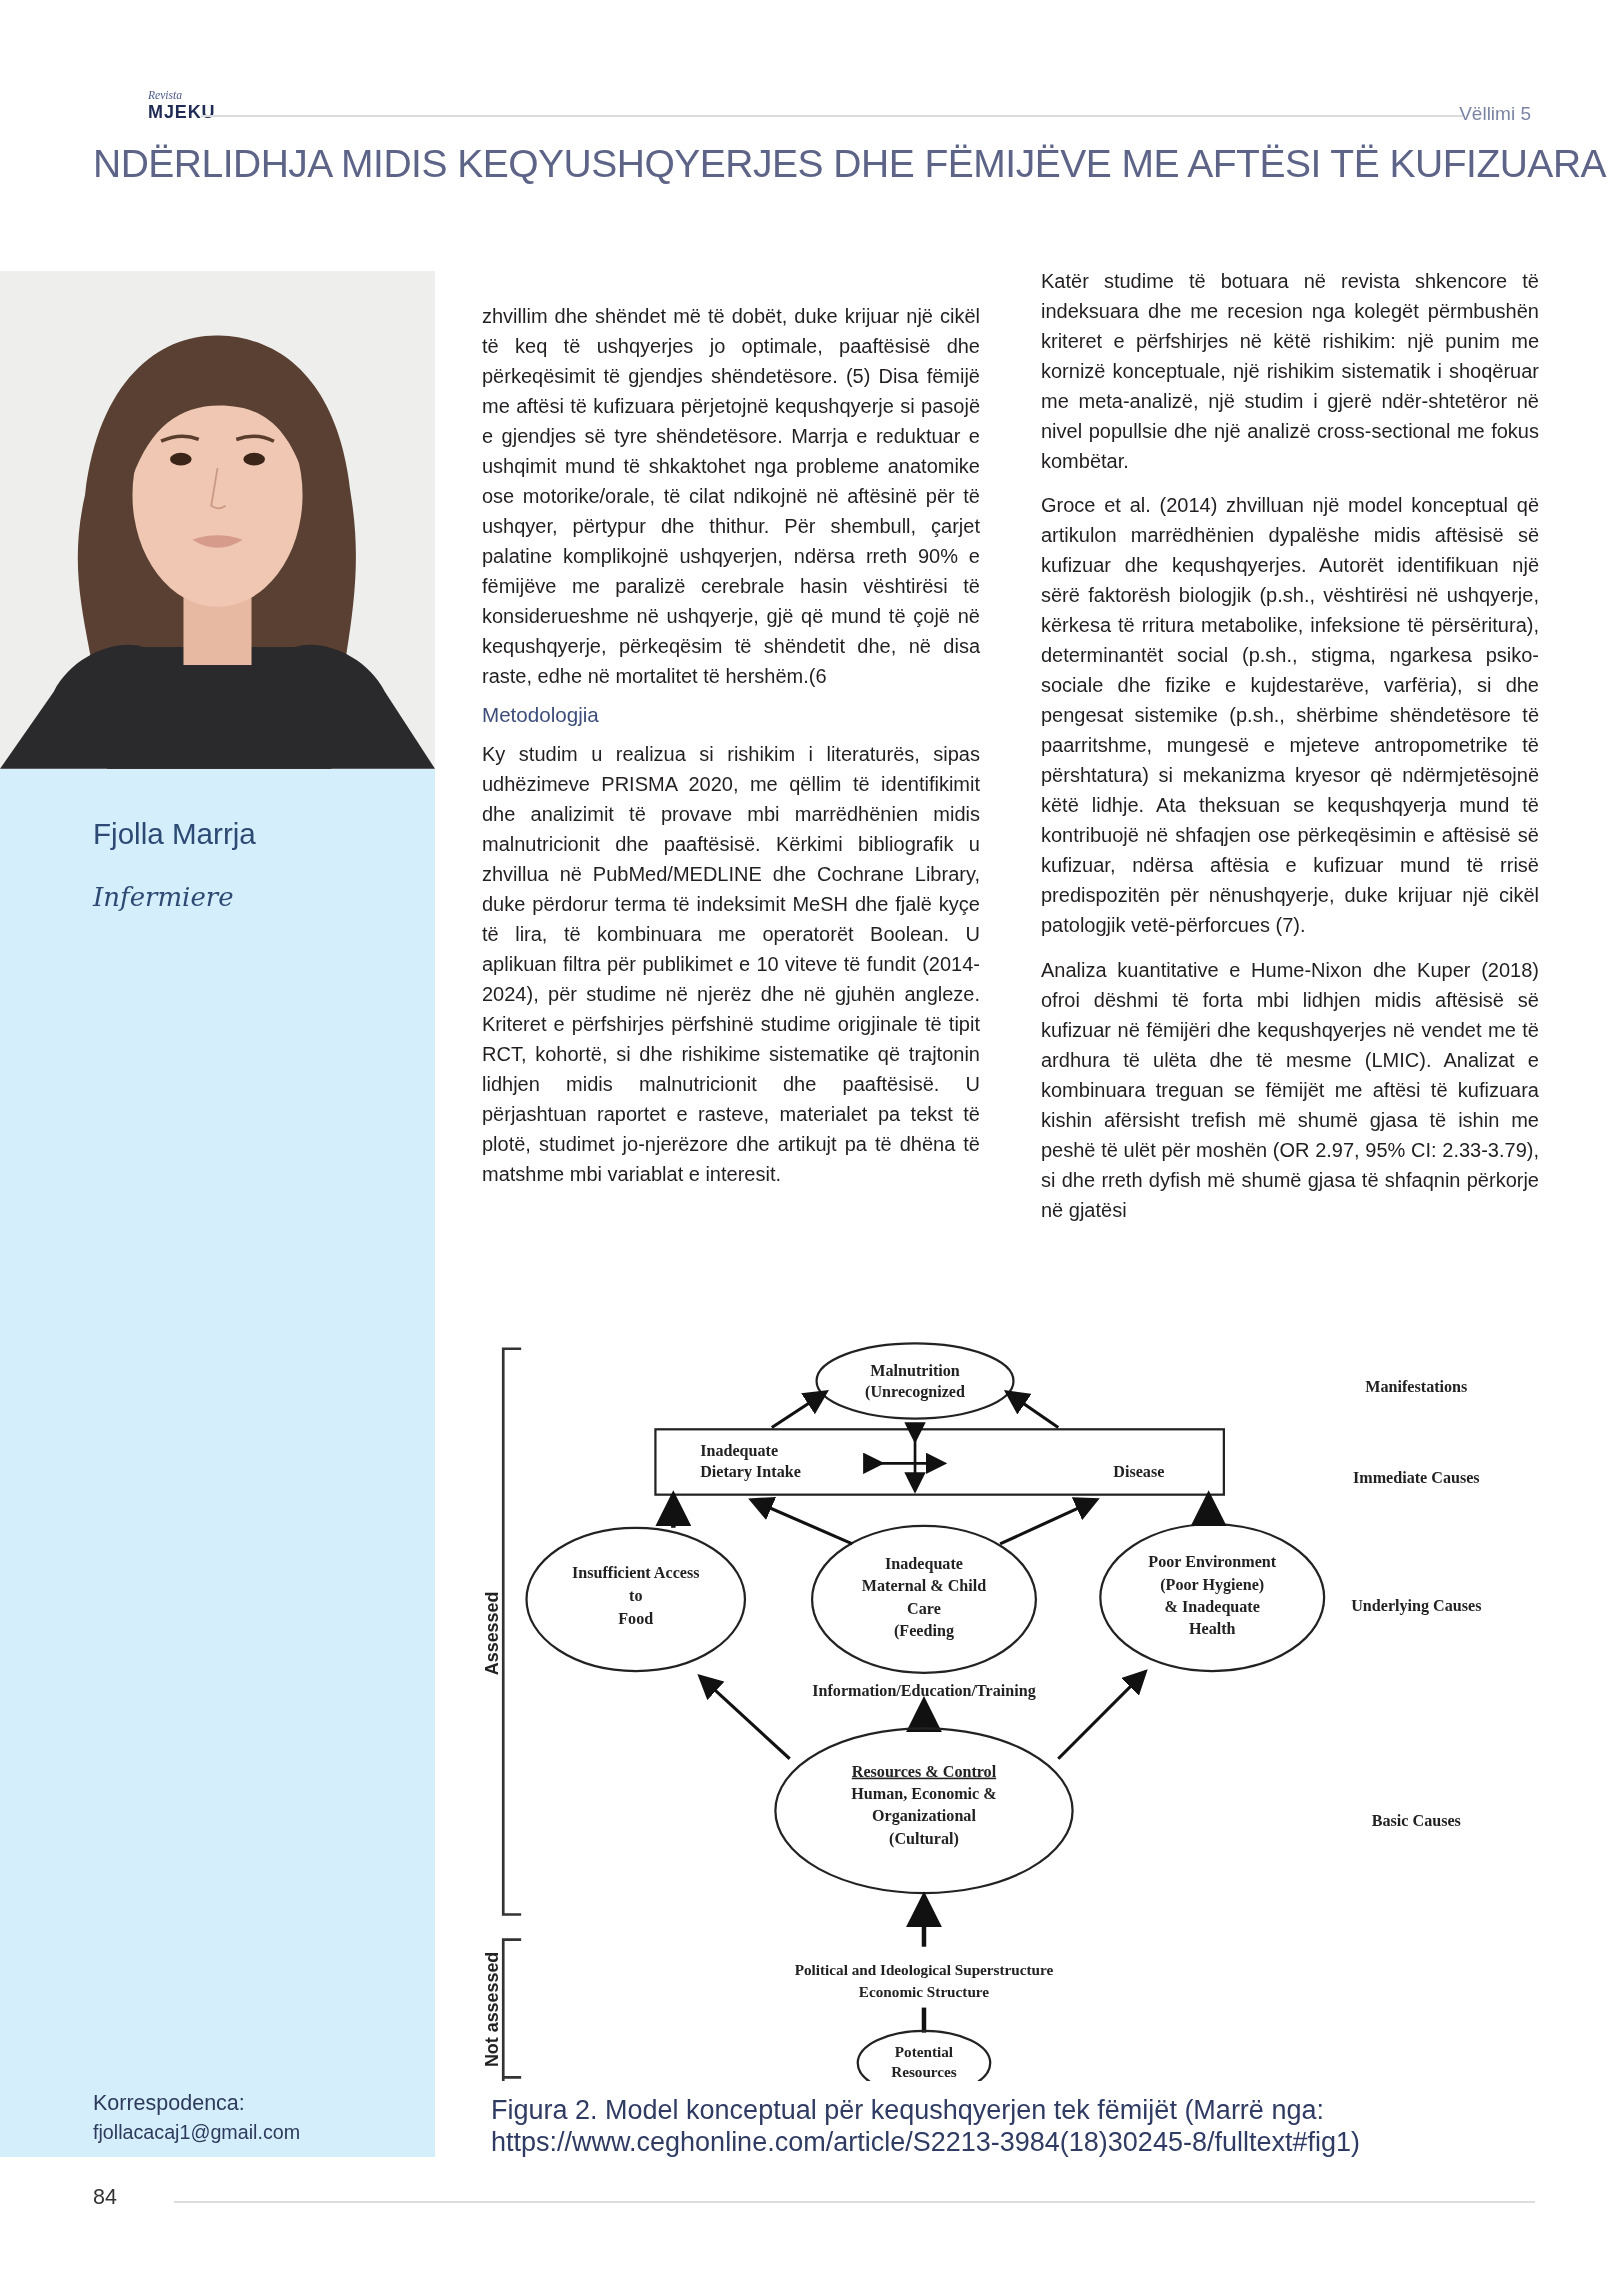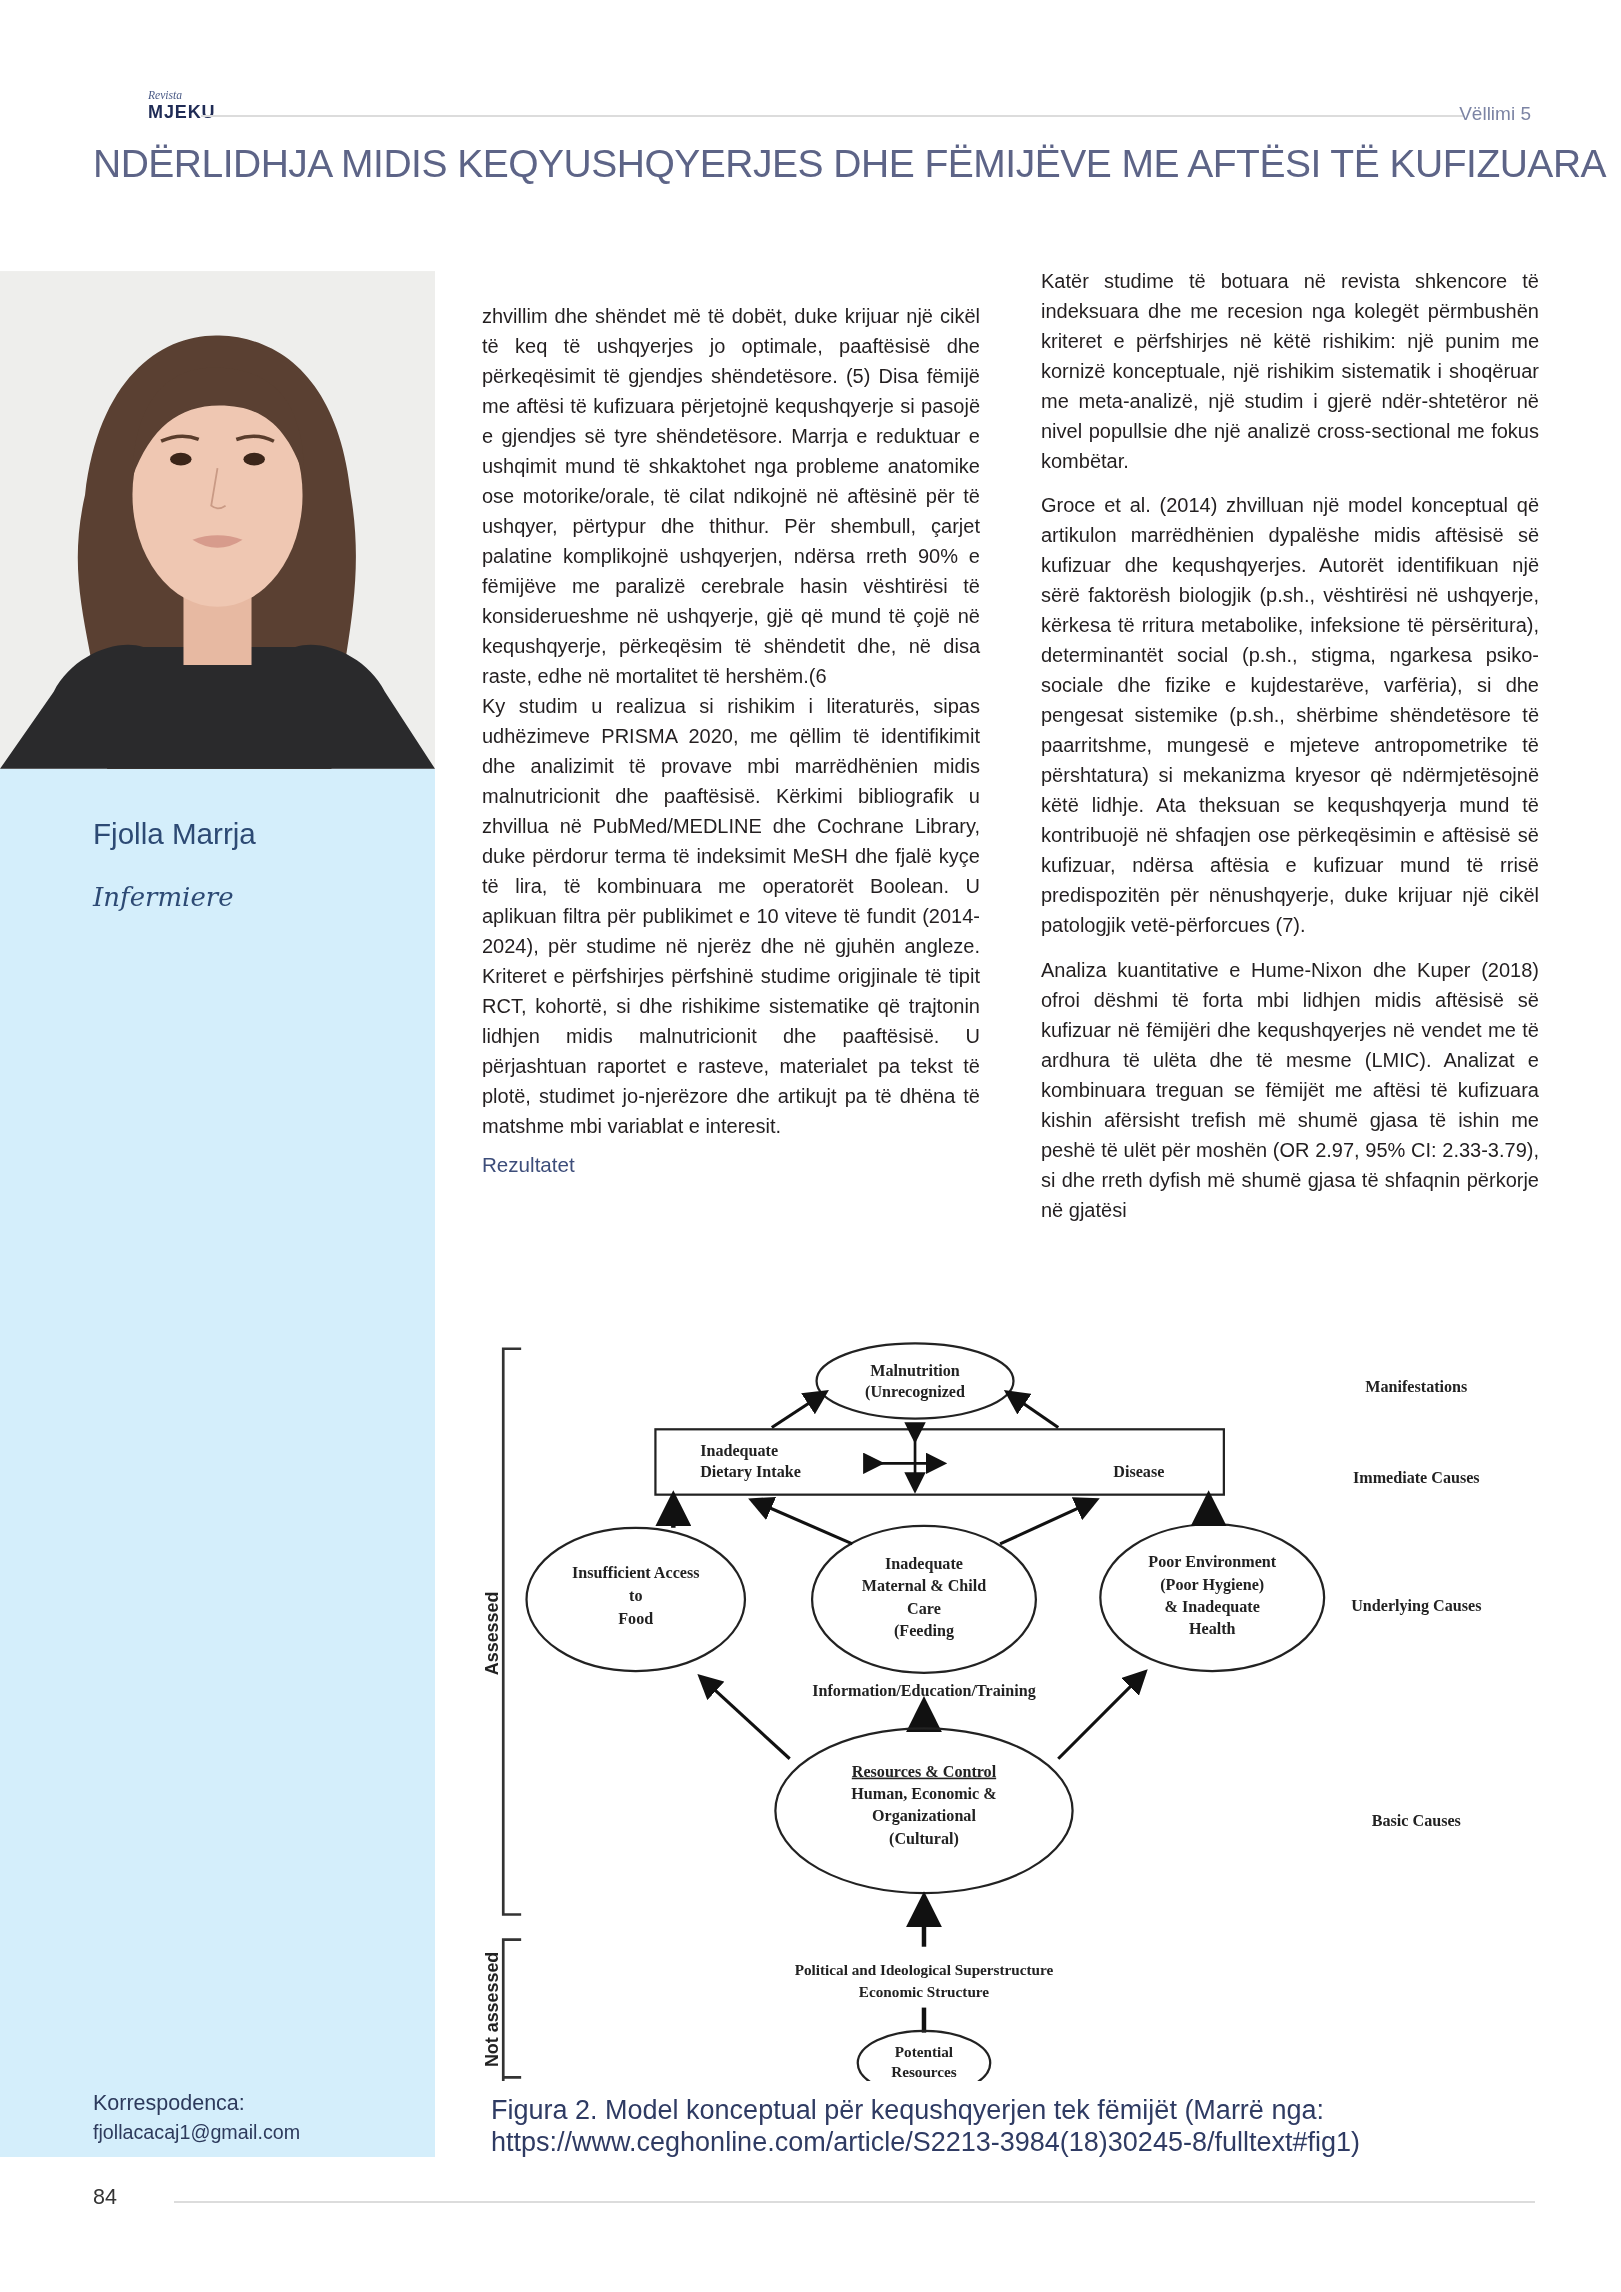--- a/index.html
+++ b/index.html
@@ -73,6 +73,7 @@
 
 <div class="col col1">
   <p>zhvillim dhe shëndet më të dobët, duke krijuar një cikël të keq të ushqyerjes jo optimale, paaftësisë dhe përkeqësimit të gjendjes shëndetësore. (5) Disa fëmijë me aftësi të kufizuara përjetojnë kequshqyerje si pasojë e gjendjes së tyre shëndetësore. Marrja e reduktuar e ushqimit mund të shkaktohet nga probleme anatomike ose motorike/orale, të cilat ndikojnë në aftësinë për të ushqyer, përtypur dhe thithur. Për shembull, çarjet palatine komplikojnë ushqyerjen, ndërsa rreth 90% e fëmijëve me paralizë cerebrale hasin vështirësi të konsiderueshme në ushqyerje, gjë që mund të çojë në kequshqyerje, përkeqësim të shëndetit dhe, në disa raste, edhe në mortalitet të hershëm.(6</p>
+  <p class="subhead">Metodologjia</p>
   <p>Ky studim u realizua si rishikim i literaturës, sipas udhëzimeve PRISMA 2020, me qëllim të identifikimit dhe analizimit të provave mbi marrëdhënien midis malnutricionit dhe paaftësisë. Kërkimi bibliografik u zhvillua në PubMed/MEDLINE dhe Cochrane Library, duke përdorur terma të indeksimit MeSH dhe fjalë kyçe të lira, të kombinuara me operatorët Boolean. U aplikuan filtra për publikimet e 10 viteve të fundit (2014-2024), për studime në njerëz dhe në gjuhën angleze. Kriteret e përfshirjes përfshinë studime origjinale të tipit RCT, kohortë, si dhe rishikime sistematike që trajtonin lidhjen midis malnutricionit dhe paaftësisë. U përjashtuan raportet e rasteve, materialet pa tekst të plotë, studimet jo-njerëzore dhe artikujt pa të dhëna të matshme mbi variablat e interesit.</p>
   <p class="subhead">Rezultatet</p>
 </div>

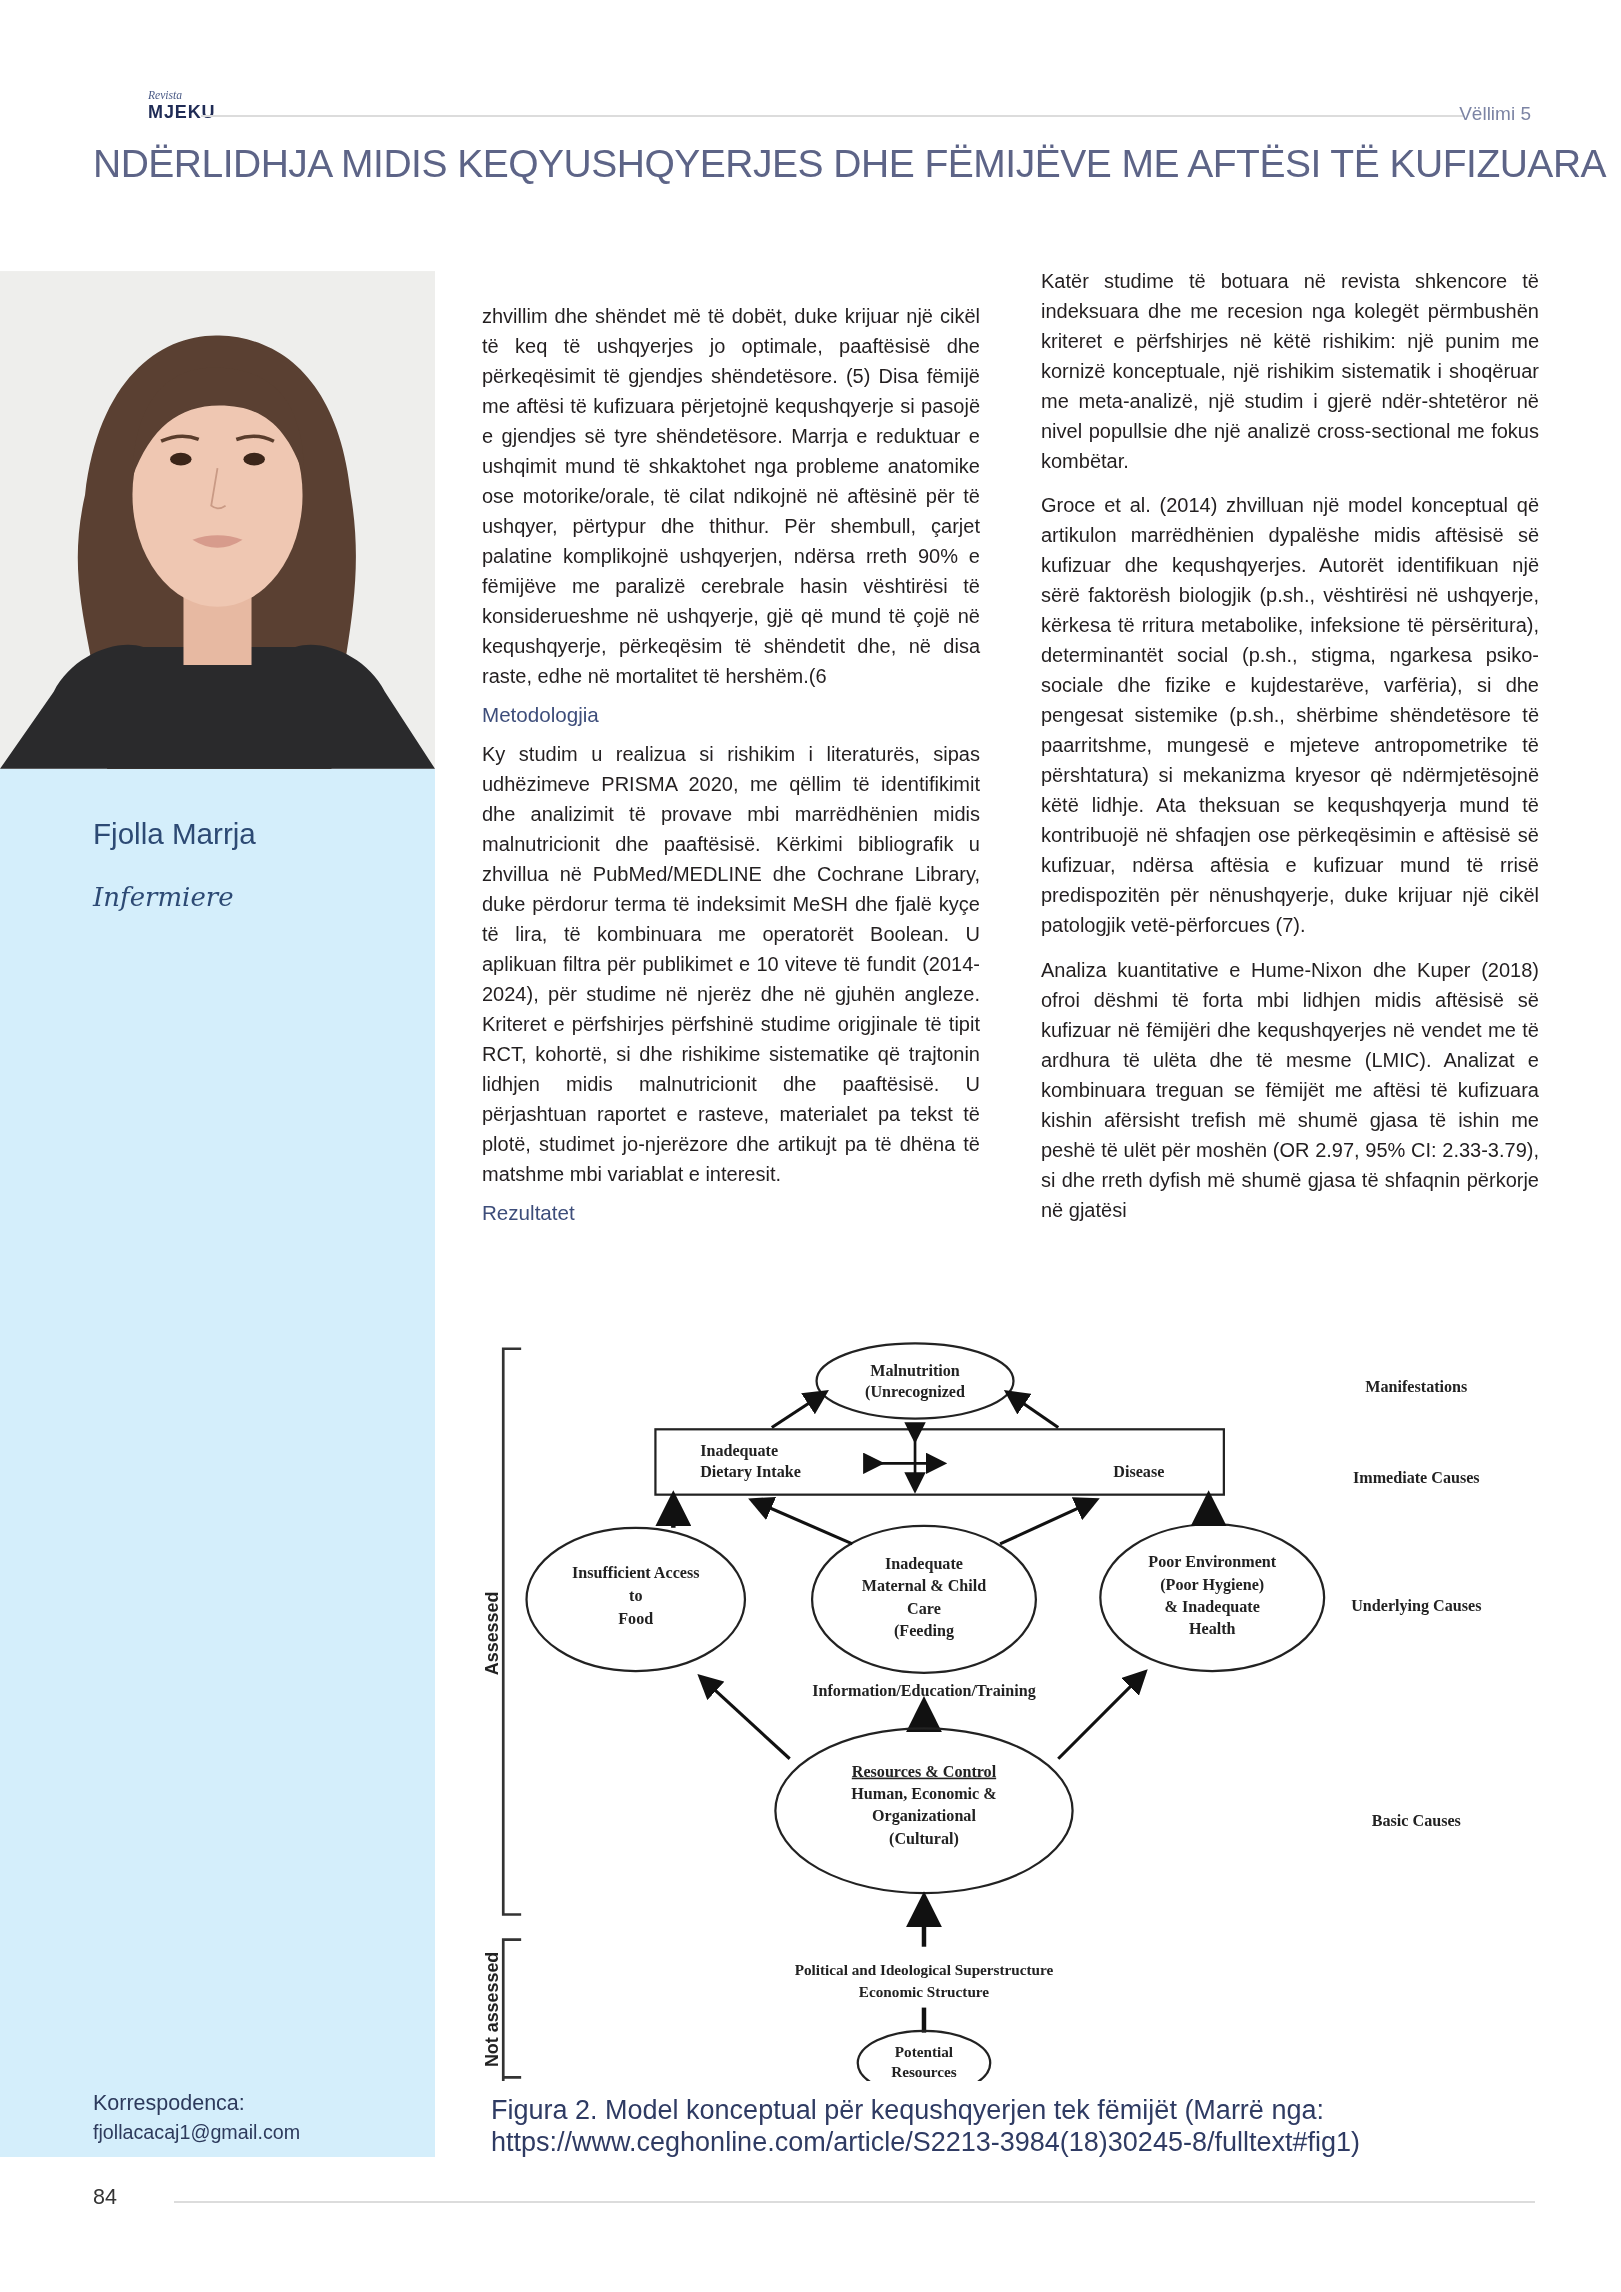--- a/index.html
+++ b/index.html
@@ -75,7 +75,6 @@
   <p>zhvillim dhe shëndet më të dobët, duke krijuar një cikël të keq të ushqyerjes jo optimale, paaftësisë dhe përkeqësimit të gjendjes shëndetësore. (5) Disa fëmijë me aftësi të kufizuara përjetojnë kequshqyerje si pasojë e gjendjes së tyre shëndetësore. Marrja e reduktuar e ushqimit mund të shkaktohet nga probleme anatomike ose motorike/orale, të cilat ndikojnë në aftësinë për të ushqyer, përtypur dhe thithur. Për shembull, çarjet palatine komplikojnë ushqyerjen, ndërsa rreth 90% e fëmijëve me paralizë cerebrale hasin vështirësi të konsiderueshme në ushqyerje, gjë që mund të çojë në kequshqyerje, përkeqësim të shëndetit dhe, në disa raste, edhe në mortalitet të hershëm.(6</p>
   <p class="subhead">Metodologjia</p>
   <p>Ky studim u realizua si rishikim i literaturës, sipas udhëzimeve PRISMA 2020, me qëllim të identifikimit dhe analizimit të provave mbi marrëdhënien midis malnutricionit dhe paaftësisë. Kërkimi bibliografik u zhvillua në PubMed/MEDLINE dhe Cochrane Library, duke përdorur terma të indeksimit MeSH dhe fjalë kyçe të lira, të kombinuara me operatorët Boolean. U aplikuan filtra për publikimet e 10 viteve të fundit (2014-2024), për studime në njerëz dhe në gjuhën angleze. Kriteret e përfshirjes përfshinë studime origjinale të tipit RCT, kohortë, si dhe rishikime sistematike që trajtonin lidhjen midis malnutricionit dhe paaftësisë. U përjashtuan raportet e rasteve, materialet pa tekst të plotë, studimet jo-njerëzore dhe artikujt pa të dhëna të matshme mbi variablat e interesit.</p>
-  <p class="subhead">Rezultatet</p>
 </div>
 
 <div class="col col2">

